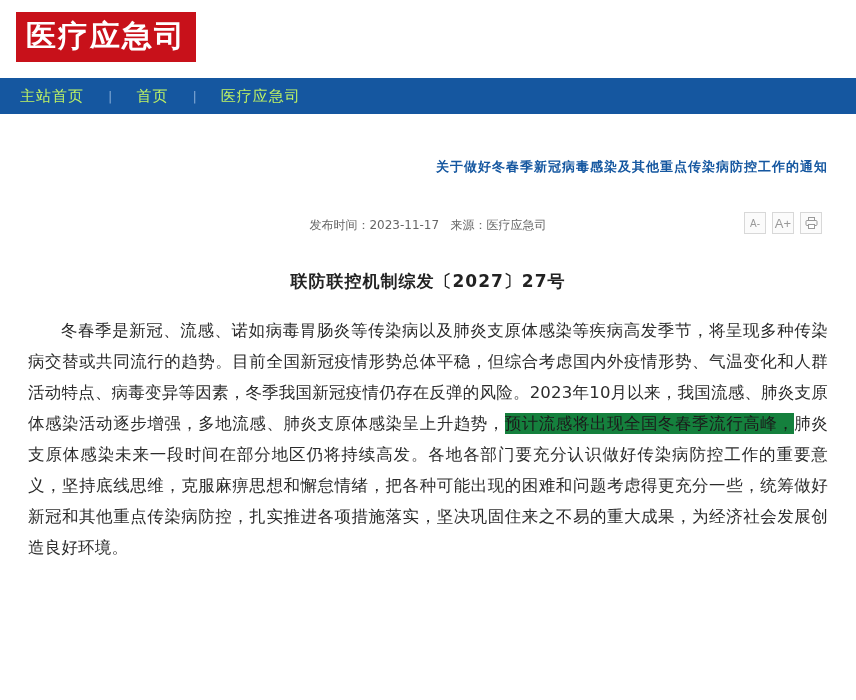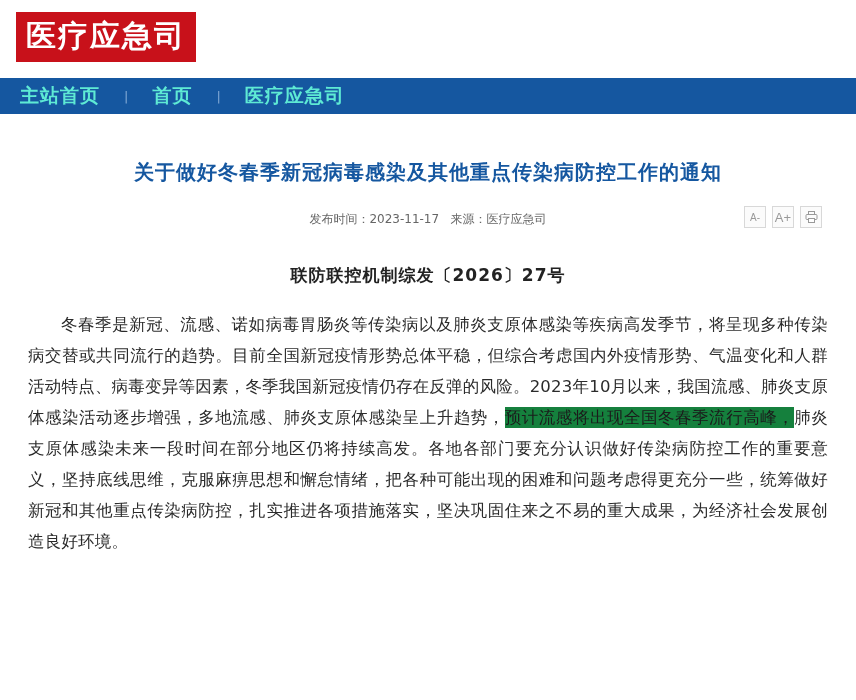--- a/index.html
+++ b/index.html
@@ -49,9 +49,9 @@
     box-sizing: border-box;
   }
   .nav-item {
-    color: #5eead4;
-    font-size: 19px;
-    font-weight: bold;
+    color: #bef264;
+    font-size: 15px;
+    font-weight: normal;
     font-family: "DejaVu Sans", sans-serif;
     letter-spacing: 1px;
     cursor: pointer;

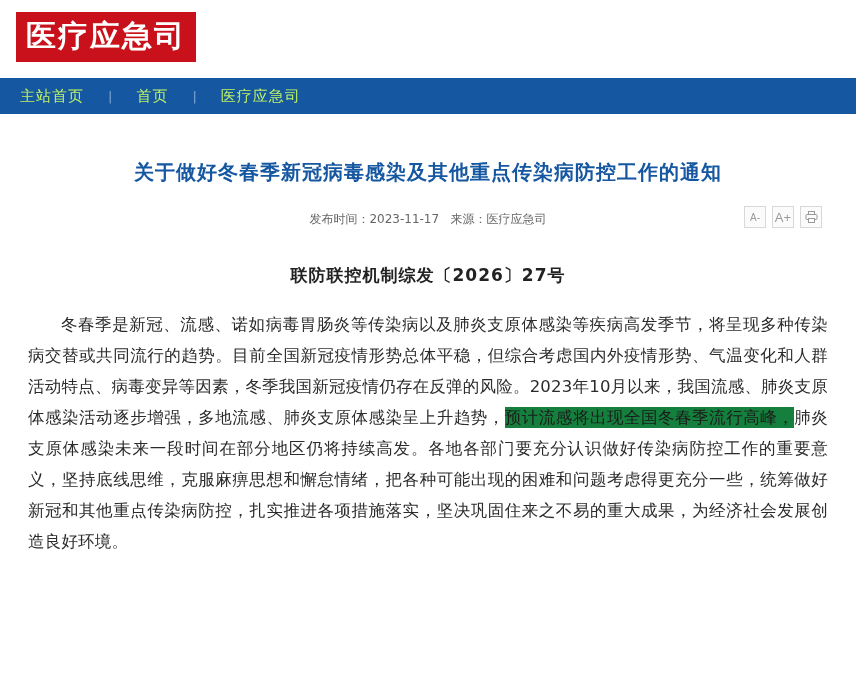--- a/index.html
+++ b/index.html
@@ -70,9 +70,9 @@
     box-sizing: border-box;
   }
   .article-title {
-    text-align: center;
+    text-align: right;
     color: #1557a0;
-    font-size: 20px;
+    font-size: 13px;
     font-weight: bold;
     font-family: "DejaVu Sans", sans-serif;
     letter-spacing: 1px;

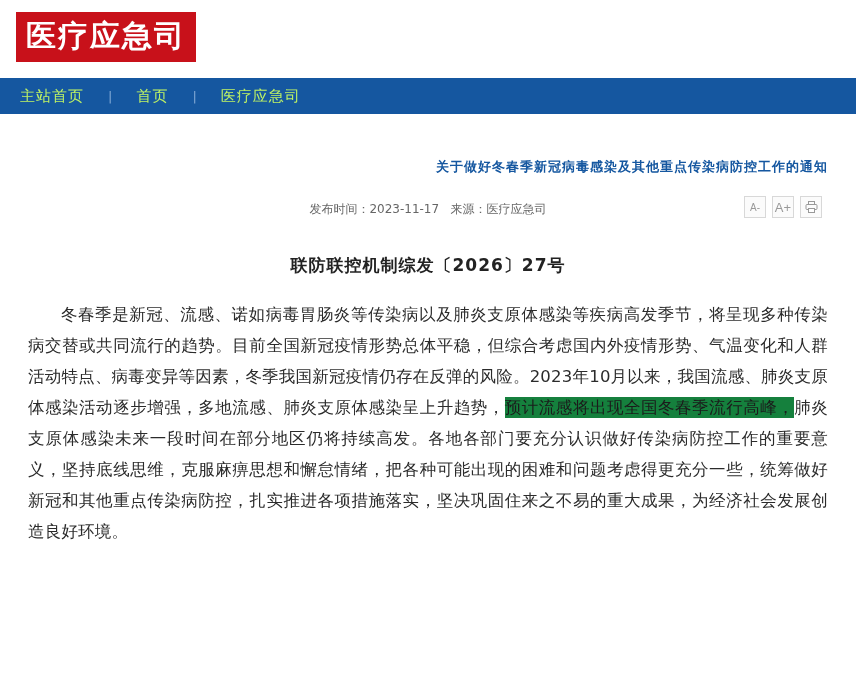--- a/index.html
+++ b/index.html
@@ -81,7 +81,7 @@
   }
   .meta-row {
     position: relative;
-    margin-top: 20px;
+    margin-top: 36px;
     height: 26px;
   }
   .meta-text {

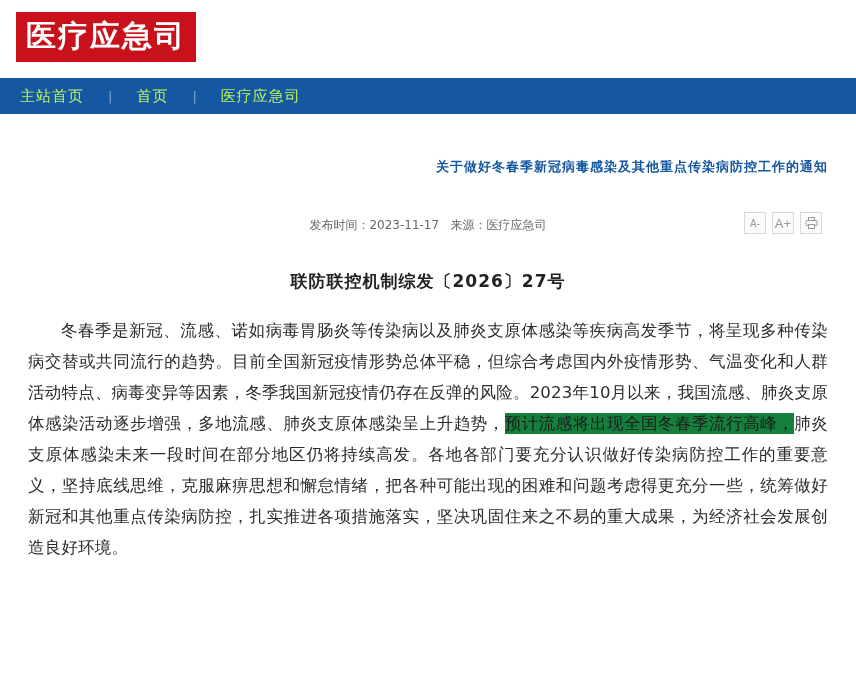--- a/index.html
+++ b/index.html
@@ -186,7 +186,7 @@
       </div>
     </div>
 
-    <div class="doc-number">联防联控机制综发〔2026〕27号</div>
+    <div class="doc-number">联防联控机制综发〔2027〕27号</div>
 
     <div class="body-text">
       <p class="indent"><span>冬春季是新冠、流感、诺如病毒胃肠炎等传染病以及肺炎支原体感染等疾病高发季节，将呈现多种传染病交替或共同流行的趋势。目前全国新冠疫情形势总体平稳，但综合考虑国内外疫情形势、气温变化和人群活动特点、病毒变异等因素，冬季我国新冠疫情仍存在反弹的风险。2023年10月以来，我国流感、肺炎支原体感染活动逐步增强，多地流感、肺炎支原体感染呈上升趋势，</span><span class="hl">预计流感将出现全国冬春季流行高峰，</span><span>肺炎支原体感染未来一段时间在部分地区仍将持续高发。各地各部门要充分认识做好传染病防控工作的重要意义，坚持底线思维，克服麻痹思想和懈怠情绪，把各种可能出现的困难和问题考虑得更充分一些，统筹做好新冠和其他重点传染病防控，扎实推进各项措施落实，坚决巩固住来之不易的重大成果，为经济社会发展创造良好环境。</span></p>

